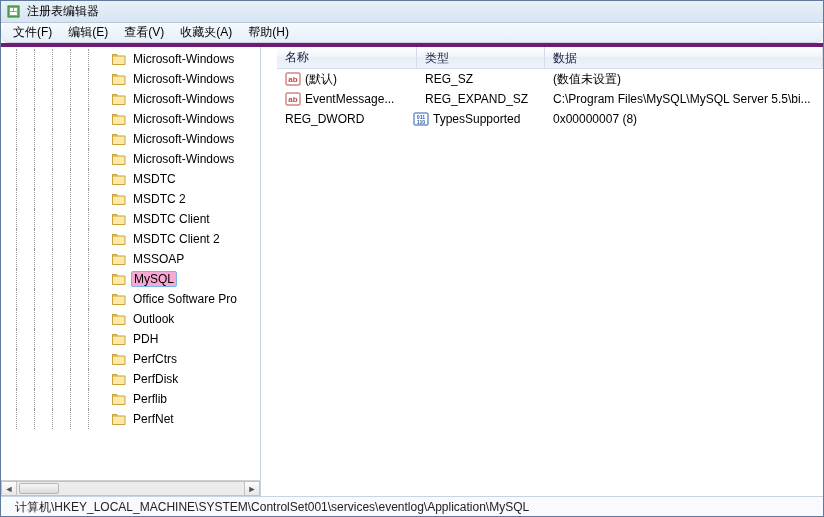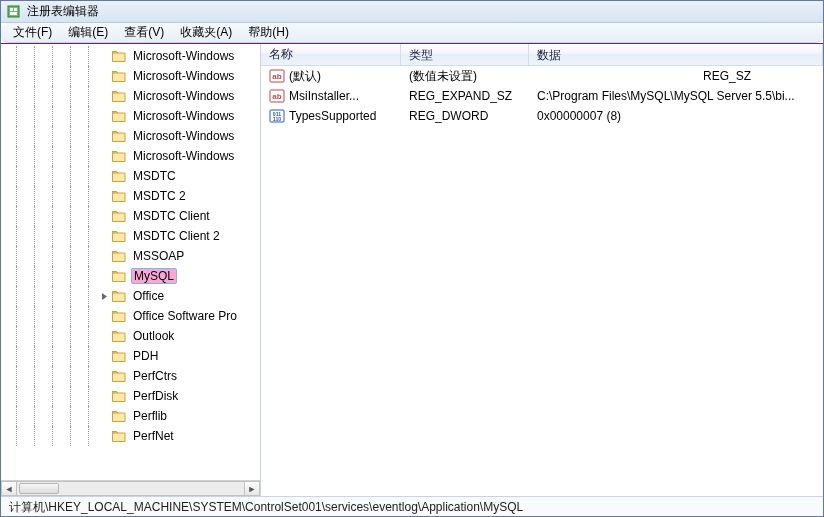--- a/index.html
+++ b/index.html
@@ -52,8 +52,9 @@
   .content {
     flex: 1 1 auto;
     display: flex;
-    border-top: 1px solid #701a75;
+    border-top: 4px solid #701a75;
     min-height: 0;
+    gap: 16px;
   }
   .tree-pane {
     width: 260px;

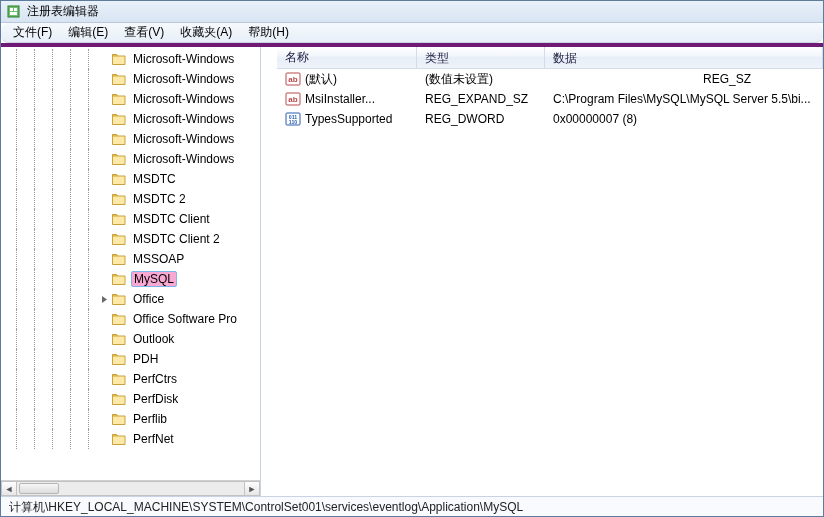--- a/index.html
+++ b/index.html
@@ -522,8 +522,8 @@
               </span>
               <span>(默认)</span>
             </div>
+            <div class="cell col-type">REG_SZ</div>
             <div class="cell col-data">(数值未设置)</div>
-            <div class="cell col-type">REG_SZ</div>
           </div>
           <div class="list-row">
             <div class="cell col-name">

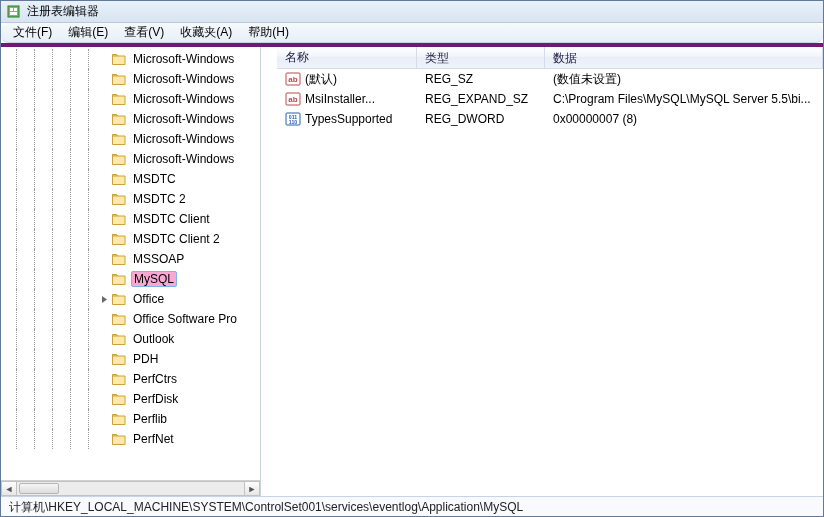--- a/index.html
+++ b/index.html
@@ -533,7 +533,7 @@
     <text x="8" y="11" text-anchor="middle" font-size="8" font-family="Arial" fill="#b94a4a" font-weight="bold">ab</text>
   </svg>
               </span>
-              <span>MsiInstaller...</span>
+              <span>EventMessage...</span>
             </div>
             <div class="cell col-type">REG_EXPAND_SZ</div>
             <div class="cell col-data">C:\Program Files\MySQL\MySQL Server 5.5\bi...</div>

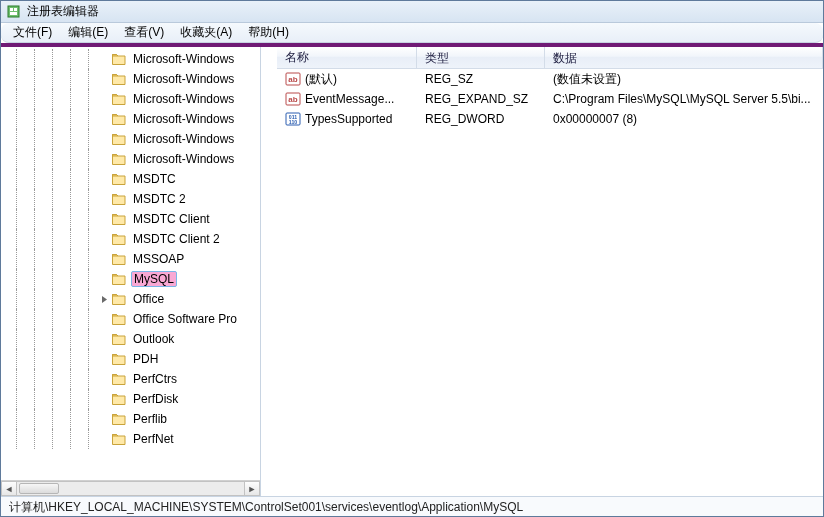--- a/index.html
+++ b/index.html
@@ -539,6 +539,7 @@
             <div class="cell col-data">C:\Program Files\MySQL\MySQL Server 5.5\bi...</div>
           </div>
           <div class="list-row">
+            <div class="cell col-type">REG_DWORD</div>
             <div class="cell col-name">
               <span class="val-icon">
                 <svg width="16" height="16" viewBox="0 0 16 16">
@@ -549,7 +550,6 @@
               </span>
               <span>TypesSupported</span>
             </div>
-            <div class="cell col-type">REG_DWORD</div>
             <div class="cell col-data">0x00000007 (8)</div>
           </div>
         </div>

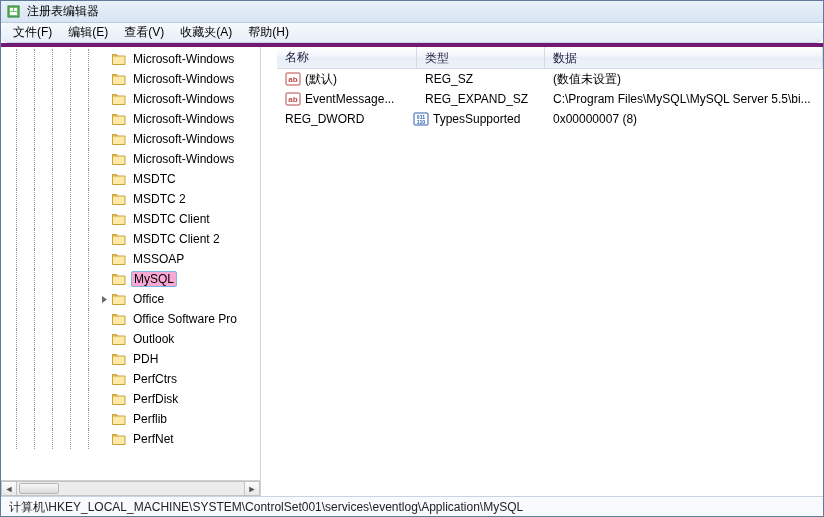--- a/index.html
+++ b/index.html
@@ -385,23 +385,6 @@
     <path d="M1.5 3.5 h4 l1.5 1.5 h-5.5 z" fill="#f6d06b" stroke="#c9a33a"></path>
   </svg></span>
               <span class="tree-label selected">MySQL</span>
-            </div>
-            <div class="tree-row">
-              <span class="tree-guide v"></span>
-              <span class="tree-guide v"></span>
-              <span class="tree-guide v"></span>
-              <span class="tree-guide v"></span>
-              <span class="tree-guide v"></span>
-              <span class="tree-guide expander">
-                <svg width="9" height="9" viewBox="0 0 9 9">
-                  <path d="M2 1 L7 4.5 L2 8 Z" fill="#6a6a6a"></path>
-                </svg>
-              </span>
-              <span class="folder-icon"><svg width="16" height="16" viewBox="0 0 16 16">
-    <path d="M1.5 3.5 h4 l1.5 1.5 h7 v8.5 h-12.5 z" fill="#ffe9a8" stroke="#c9a33a"></path>
-    <path d="M1.5 3.5 h4 l1.5 1.5 h-5.5 z" fill="#f6d06b" stroke="#c9a33a"></path>
-  </svg></span>
-              <span class="tree-label">Office</span>
             </div>
             <div class="tree-row">
               <span class="tree-guide v"></span>

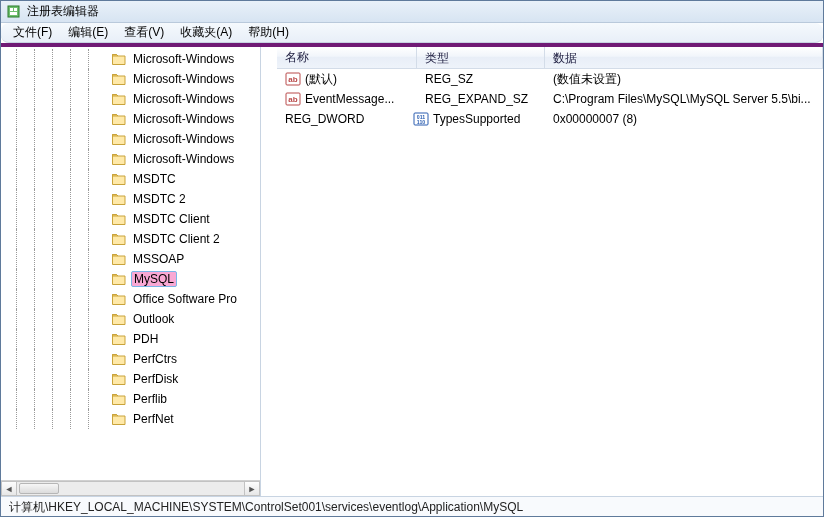--- a/index.html
+++ b/index.html
@@ -192,7 +192,7 @@
     height: 20px;
     border-top: 1px solid #c8d4e2;
     background: #f8fafd;
-    padding: 2px 8px;
+    padding: 2px 14px;
     font-size: 12px;
     color: #222;
     overflow: hidden;

